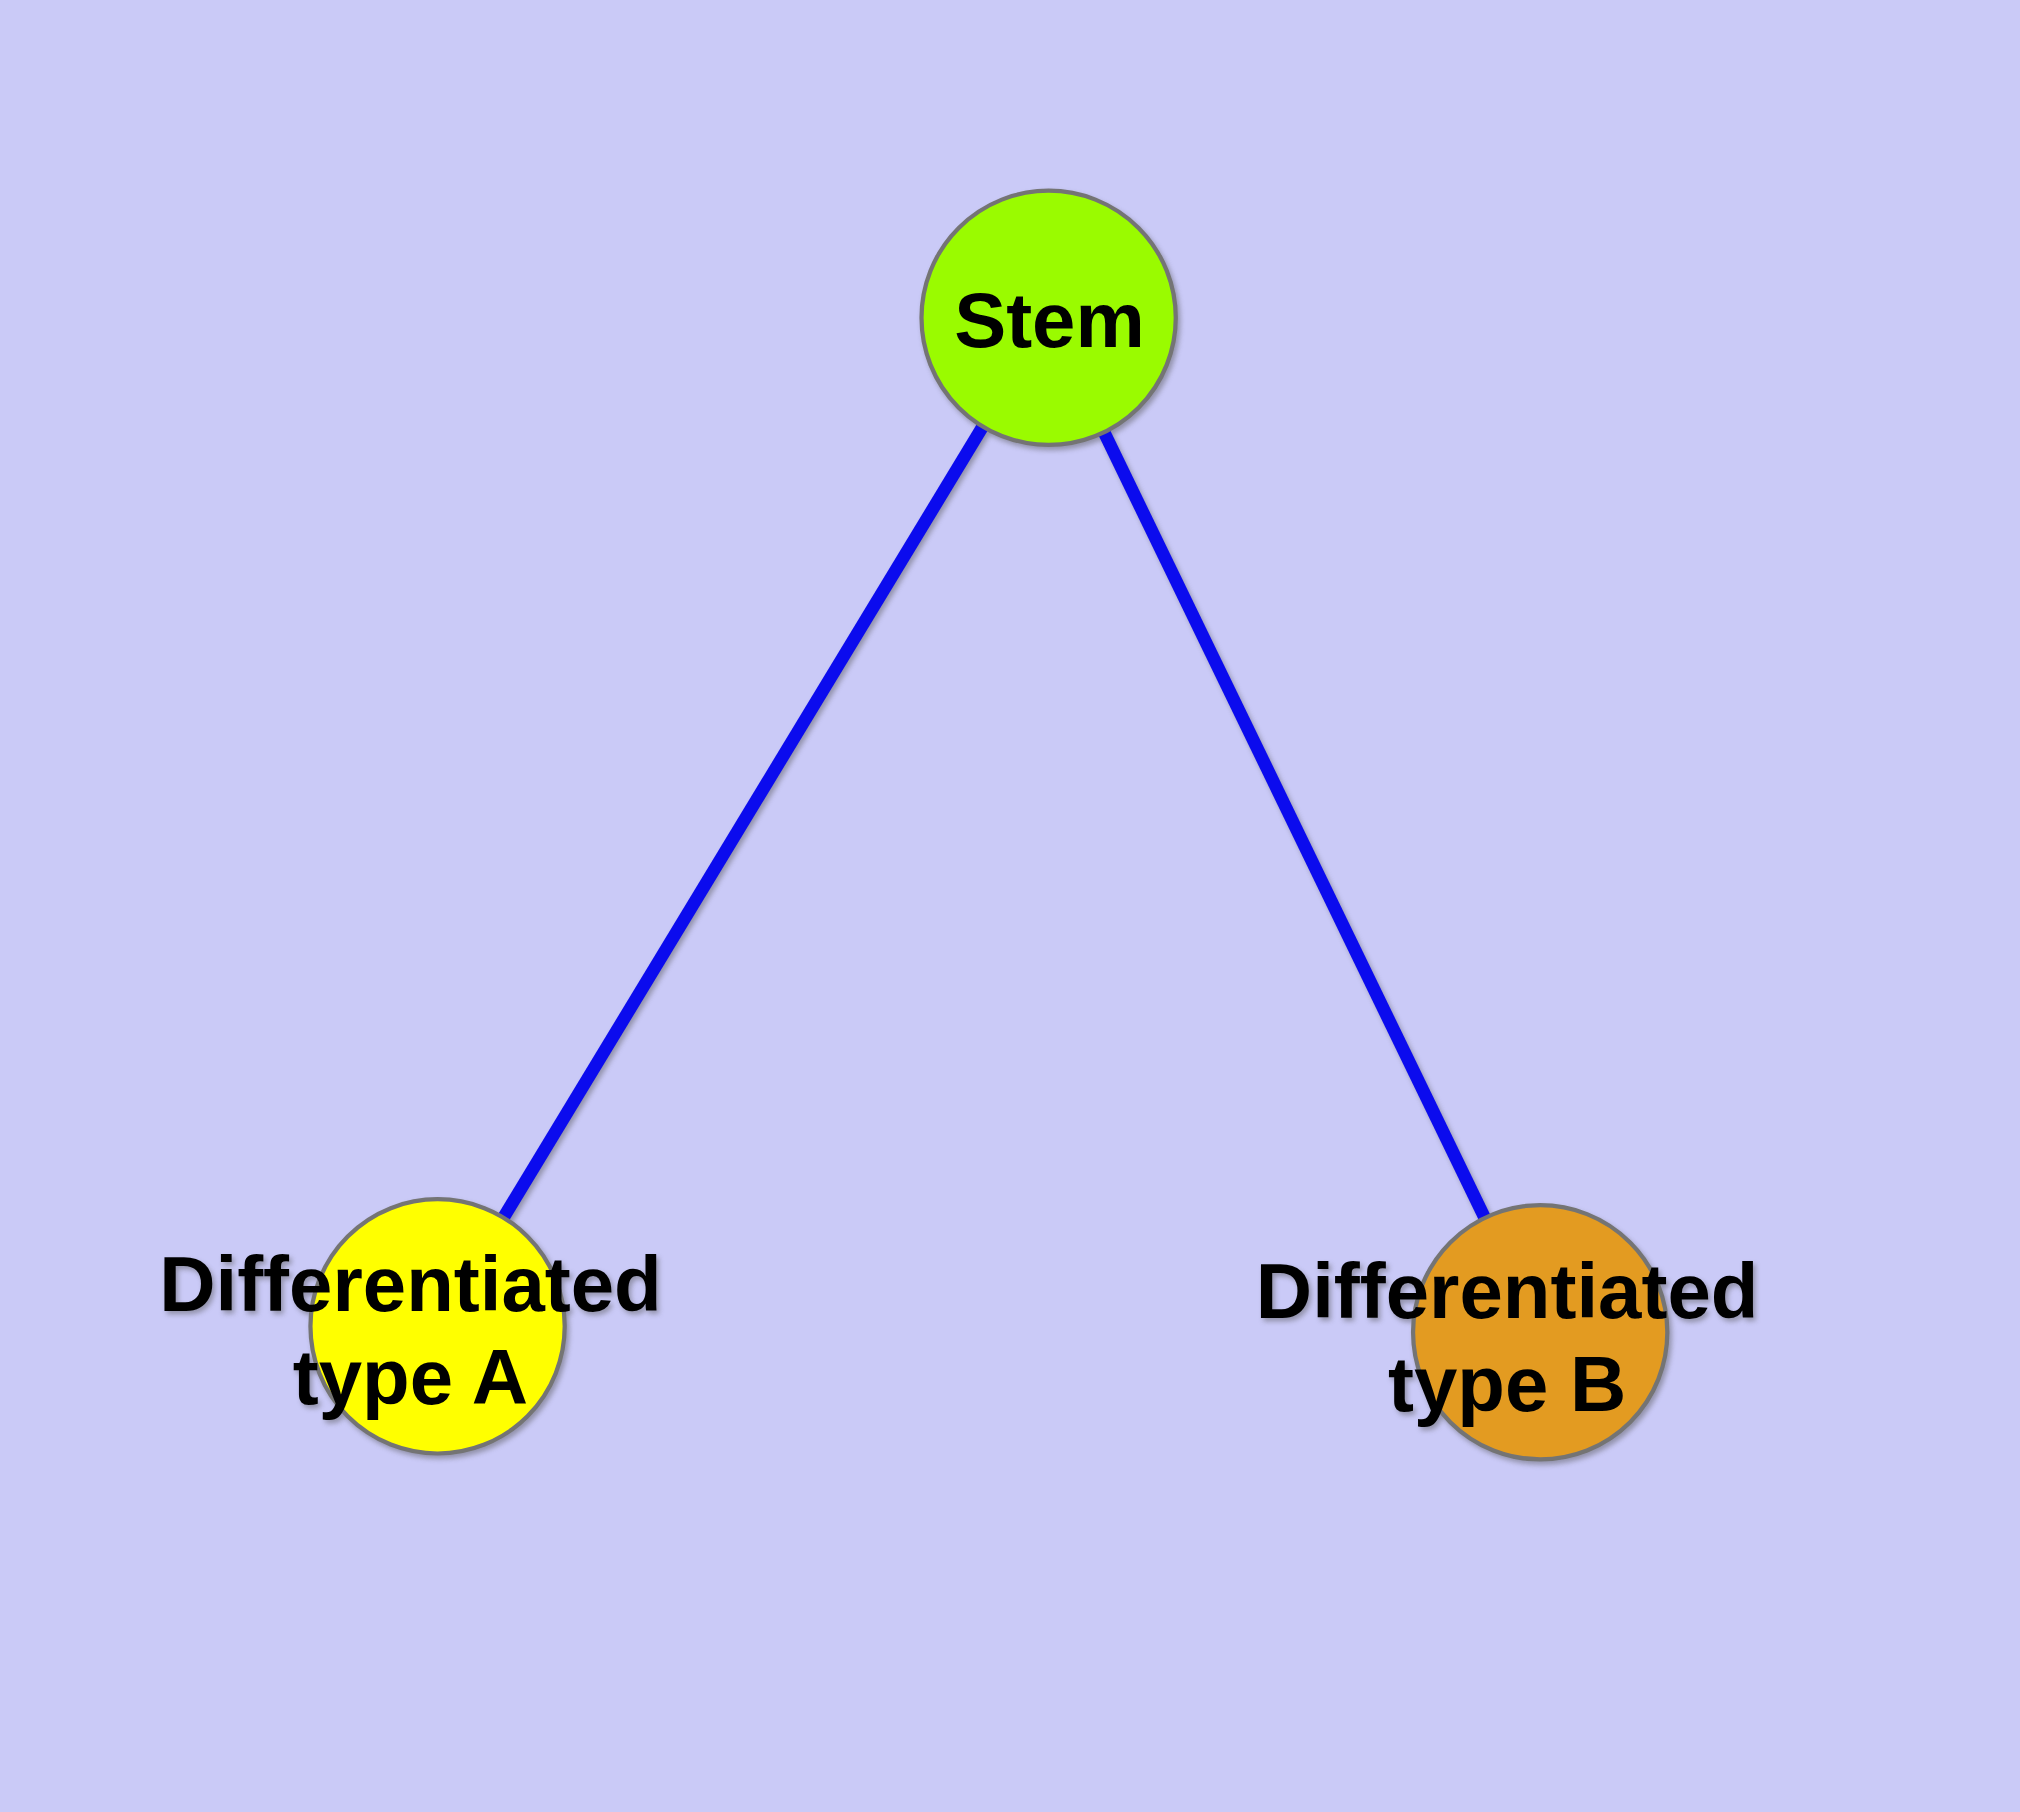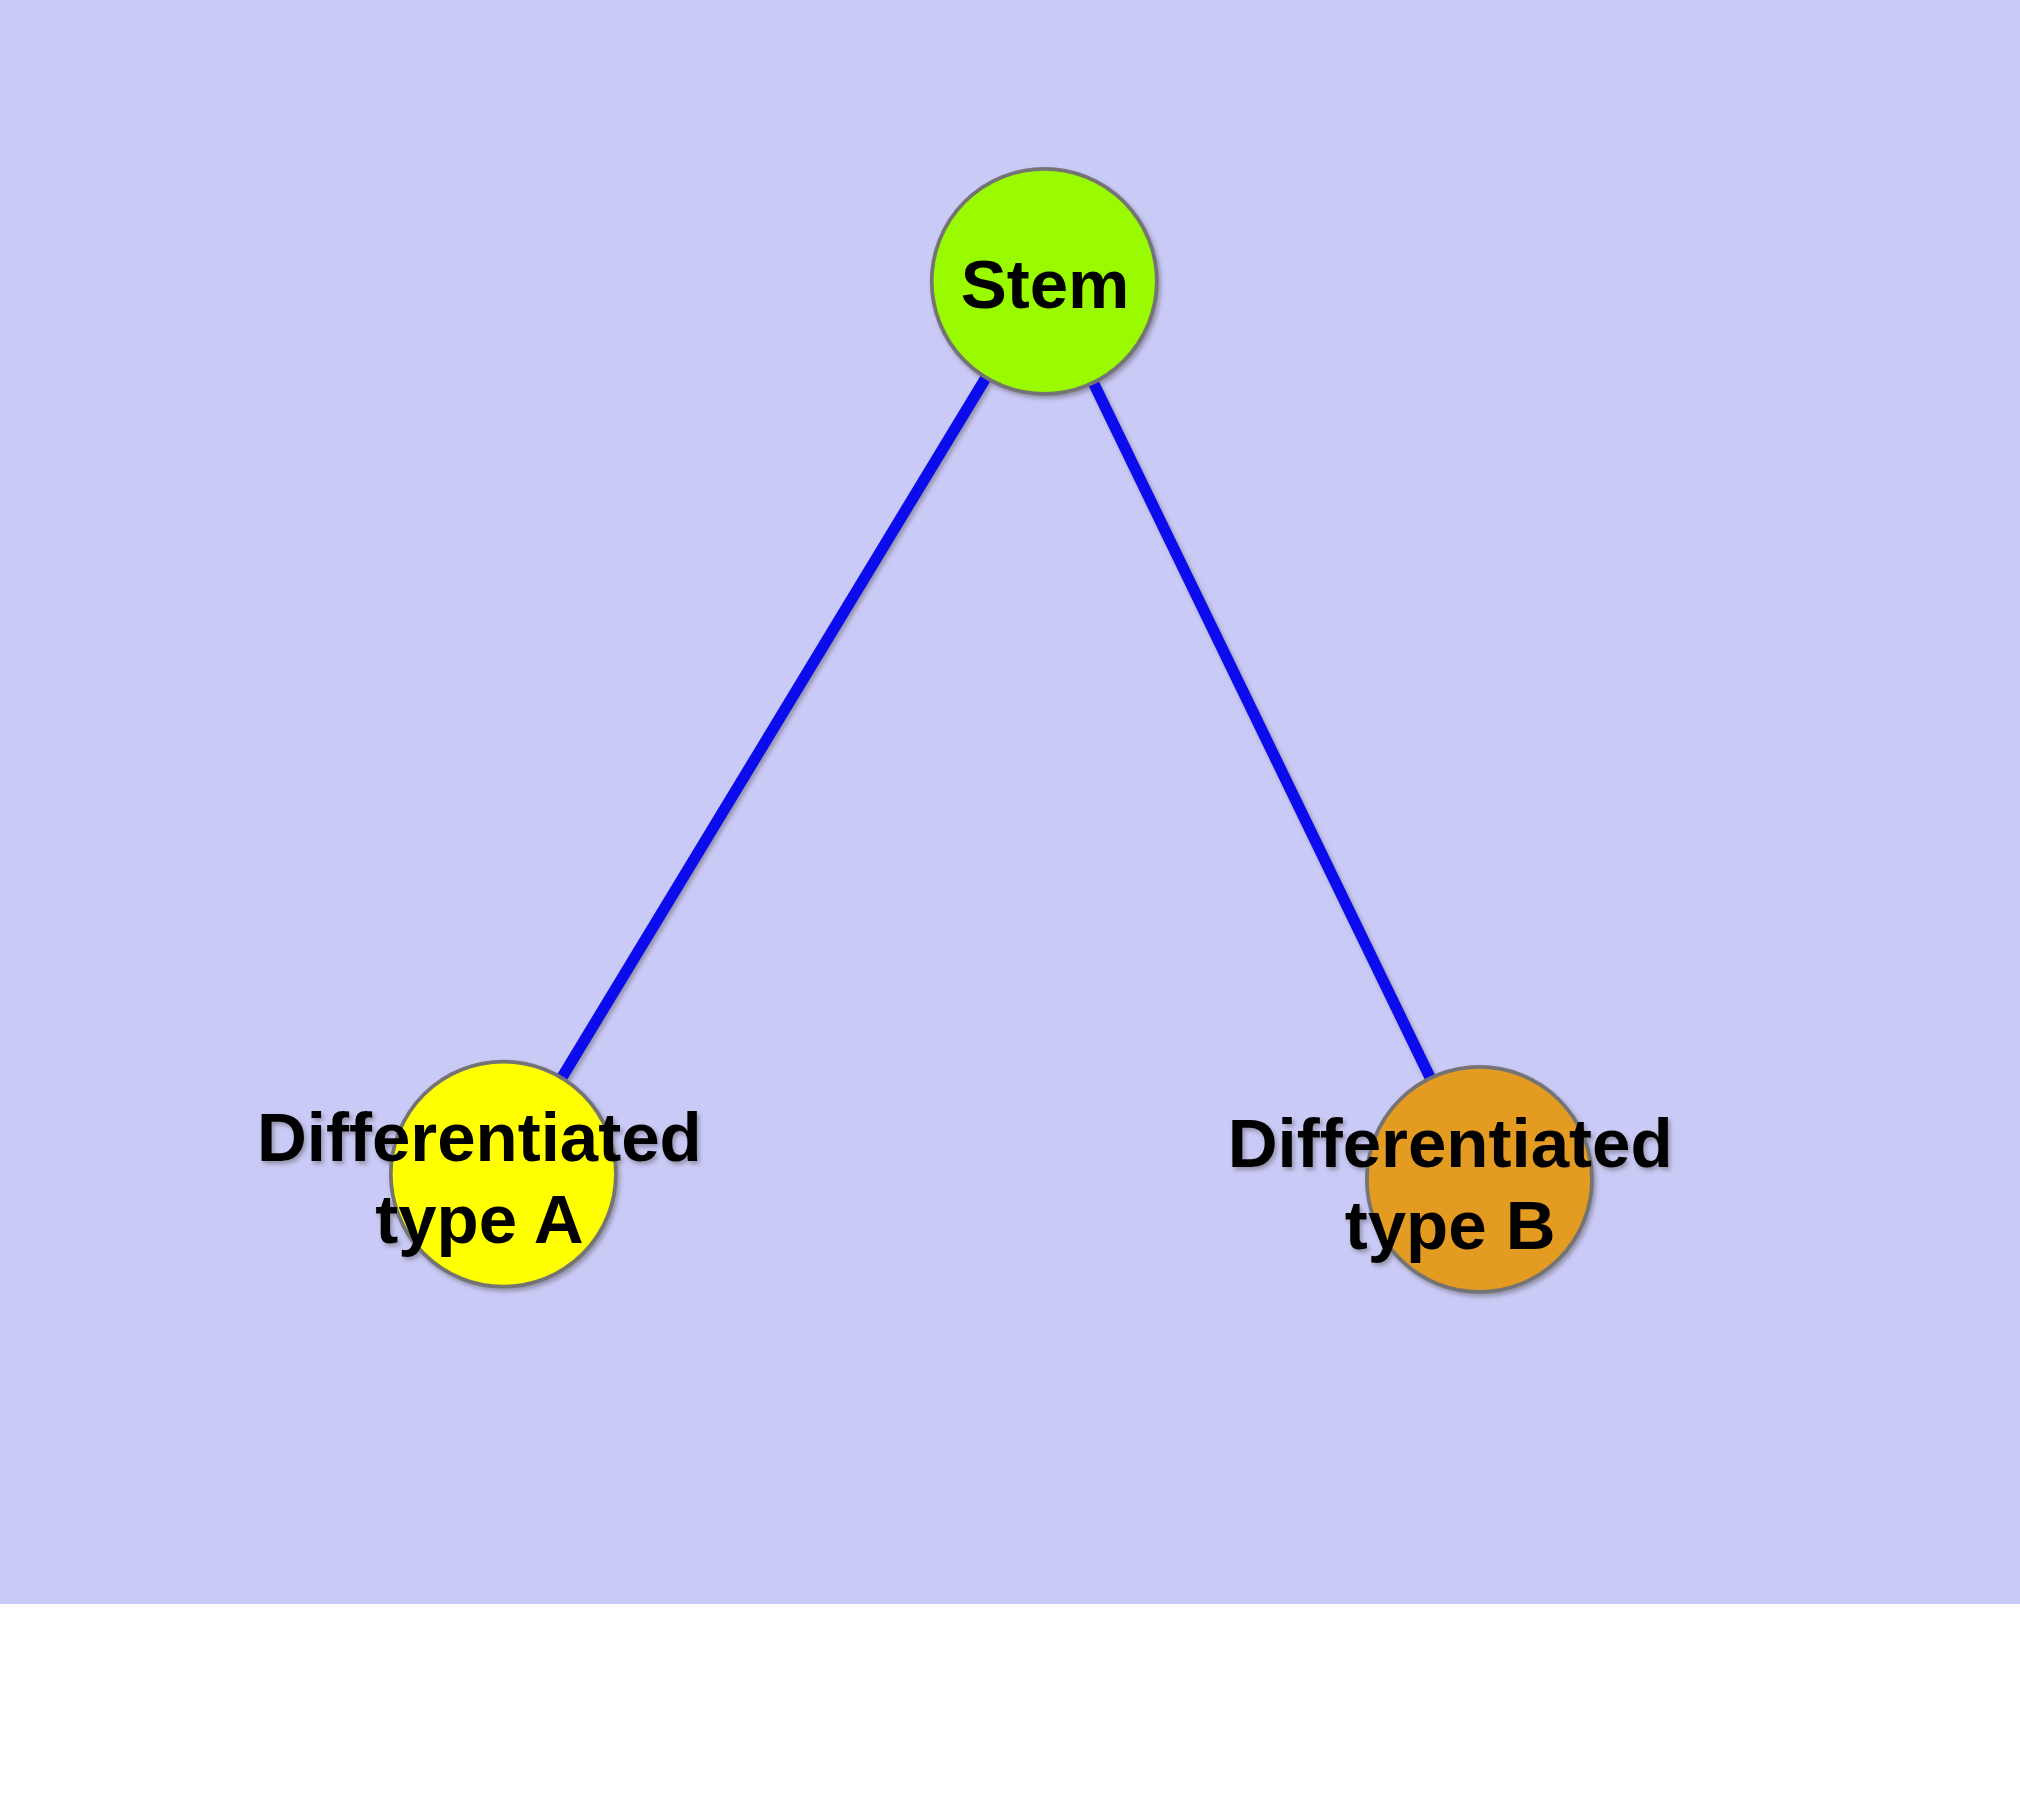--- a/index.html
+++ b/index.html
@@ -10,7 +10,7 @@
   .diagram-canvas {
     position: relative;
     width: 2021px;
-    height: 1604px;
+    height: 1812px;
     background: #CACAF7;
     overflow: hidden;
     font-family: "Liberation Sans", sans-serif;

